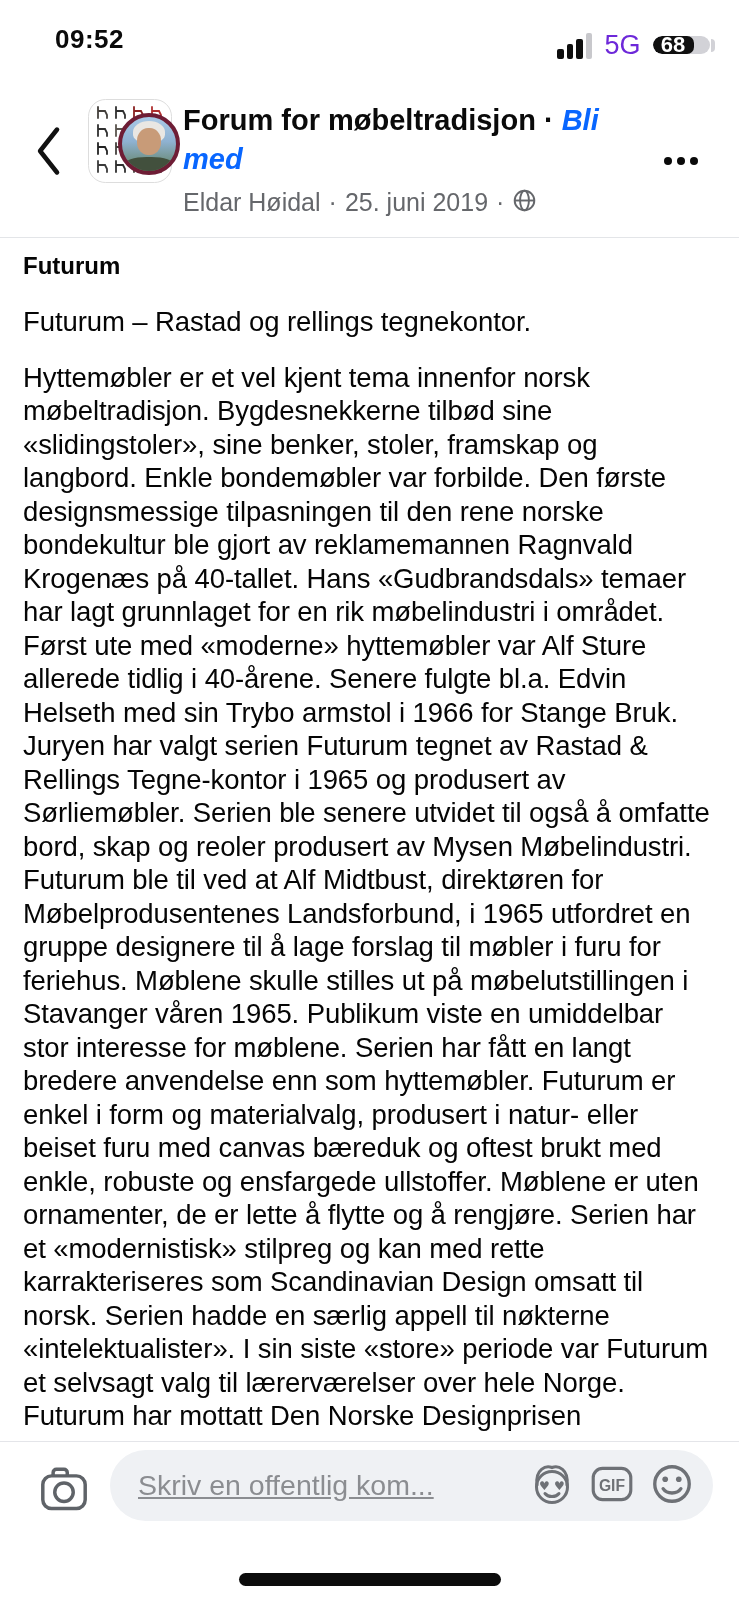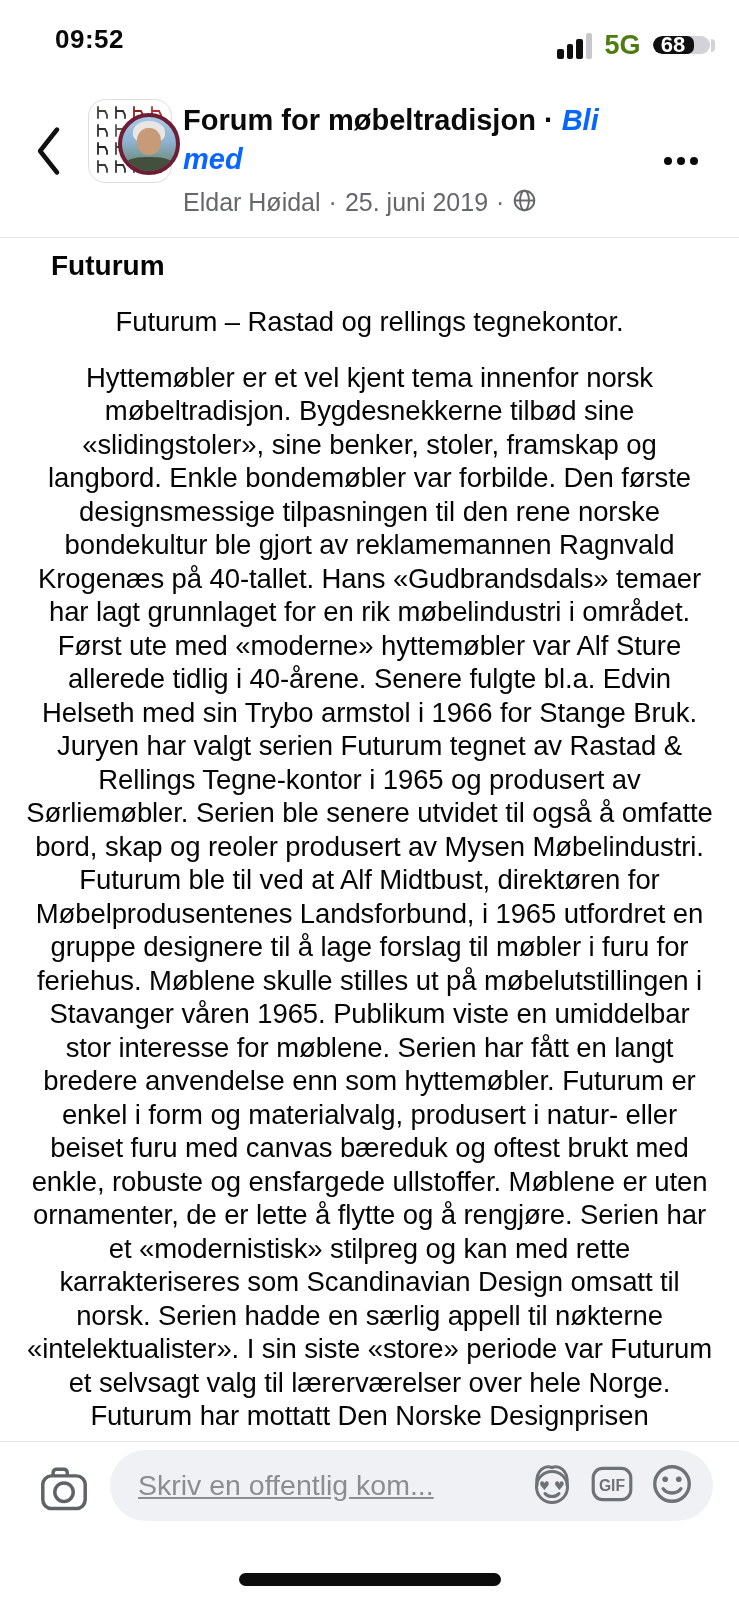--- a/index.html
+++ b/index.html
@@ -17,7 +17,7 @@
   .signal i { display:block; width:6.5px; border-radius:2px; background:#0e0e0e; }
   .signal .s1{height:10px;} .signal .s2{height:15px;} .signal .s3{height:20px;}
   .signal .s4{height:26px; background:#c8c8cc;}
-  .net { font-size:27px; font-weight:700; color:#4d7c0f; }
+  .net { font-size:27px; font-weight:400; color:#6d28d9; }
   .battery-wrap { display:flex; align-items:center; }
   .battery { position:relative; width:57px; height:18px; border-radius:9px; background:#d2d2d7; overflow:hidden; }
   .batt-fill { position:absolute; left:0; top:0; bottom:0; width:72%; background:#101010; border-radius:9px 7px 7px 9px; }

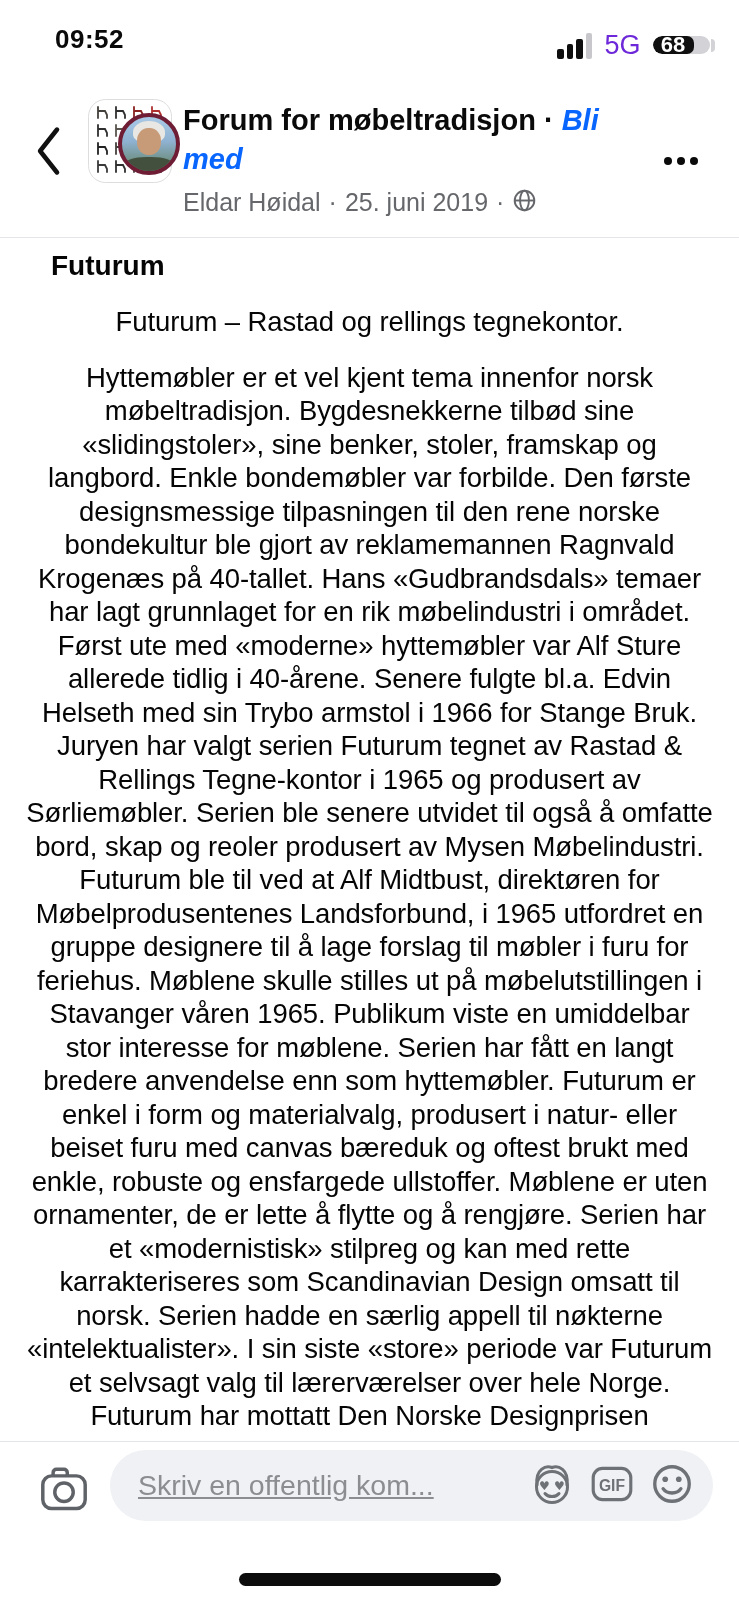--- a/index.html
+++ b/index.html
@@ -52,7 +52,7 @@
 
   
   .post { position:absolute; top:239px; left:0; right:0; bottom:0; overflow:hidden; padding:10px 23px 0 23px; background:#fff; }
-  .post h2 { font-size:28px; line-height:34px; font-weight:700; margin-bottom:22px; color:#050505;margin-left:28px; }
+  .post h2 { font-size:24px; line-height:34px; font-weight:700; margin-bottom:22px; color:#050505; }
   .post p { font-size:27.5px; line-height:33.5px; letter-spacing:-0.1px; margin-bottom:22px; color:#050505;text-align:center; }
 
   

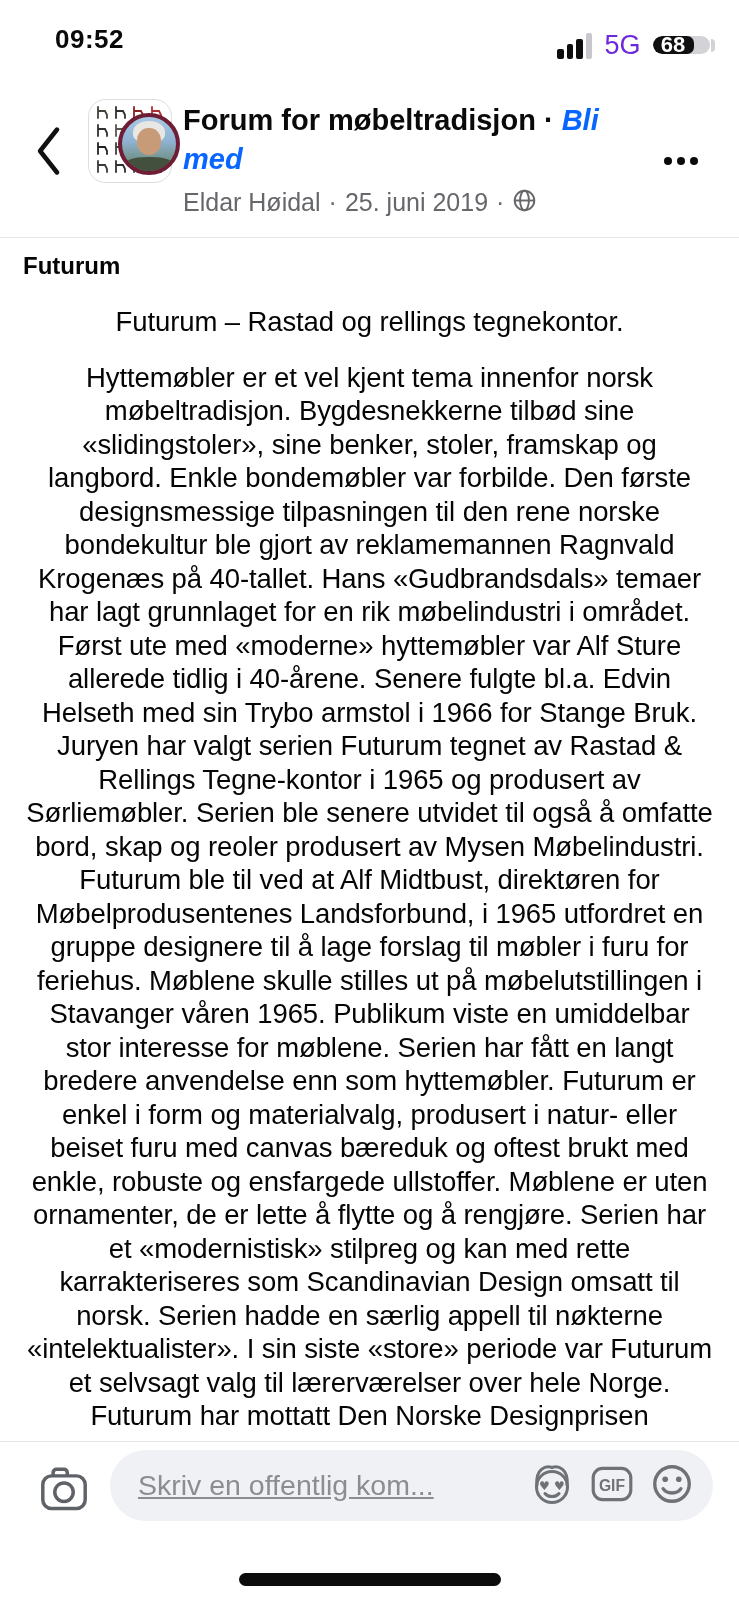--- a/index.html
+++ b/index.html
@@ -53,7 +53,7 @@
   
   .post { position:absolute; top:239px; left:0; right:0; bottom:0; overflow:hidden; padding:10px 23px 0 23px; background:#fff; }
   .post h2 { font-size:24px; line-height:34px; font-weight:700; margin-bottom:22px; color:#050505; }
-  .post p { font-size:27.5px; line-height:33.5px; letter-spacing:-0.1px; margin-bottom:22px; color:#050505;text-align:center; }
+  .post p { font-size:27.5px; line-height:33.5px; letter-spacing:-0.1px; margin-bottom:22px; color:#050505; }
 
   
   .composer { position:absolute; left:0; right:0; top:1441px; bottom:0; background:#ffffff; border-top:1px solid #e4e5e9; z-index:10; }

